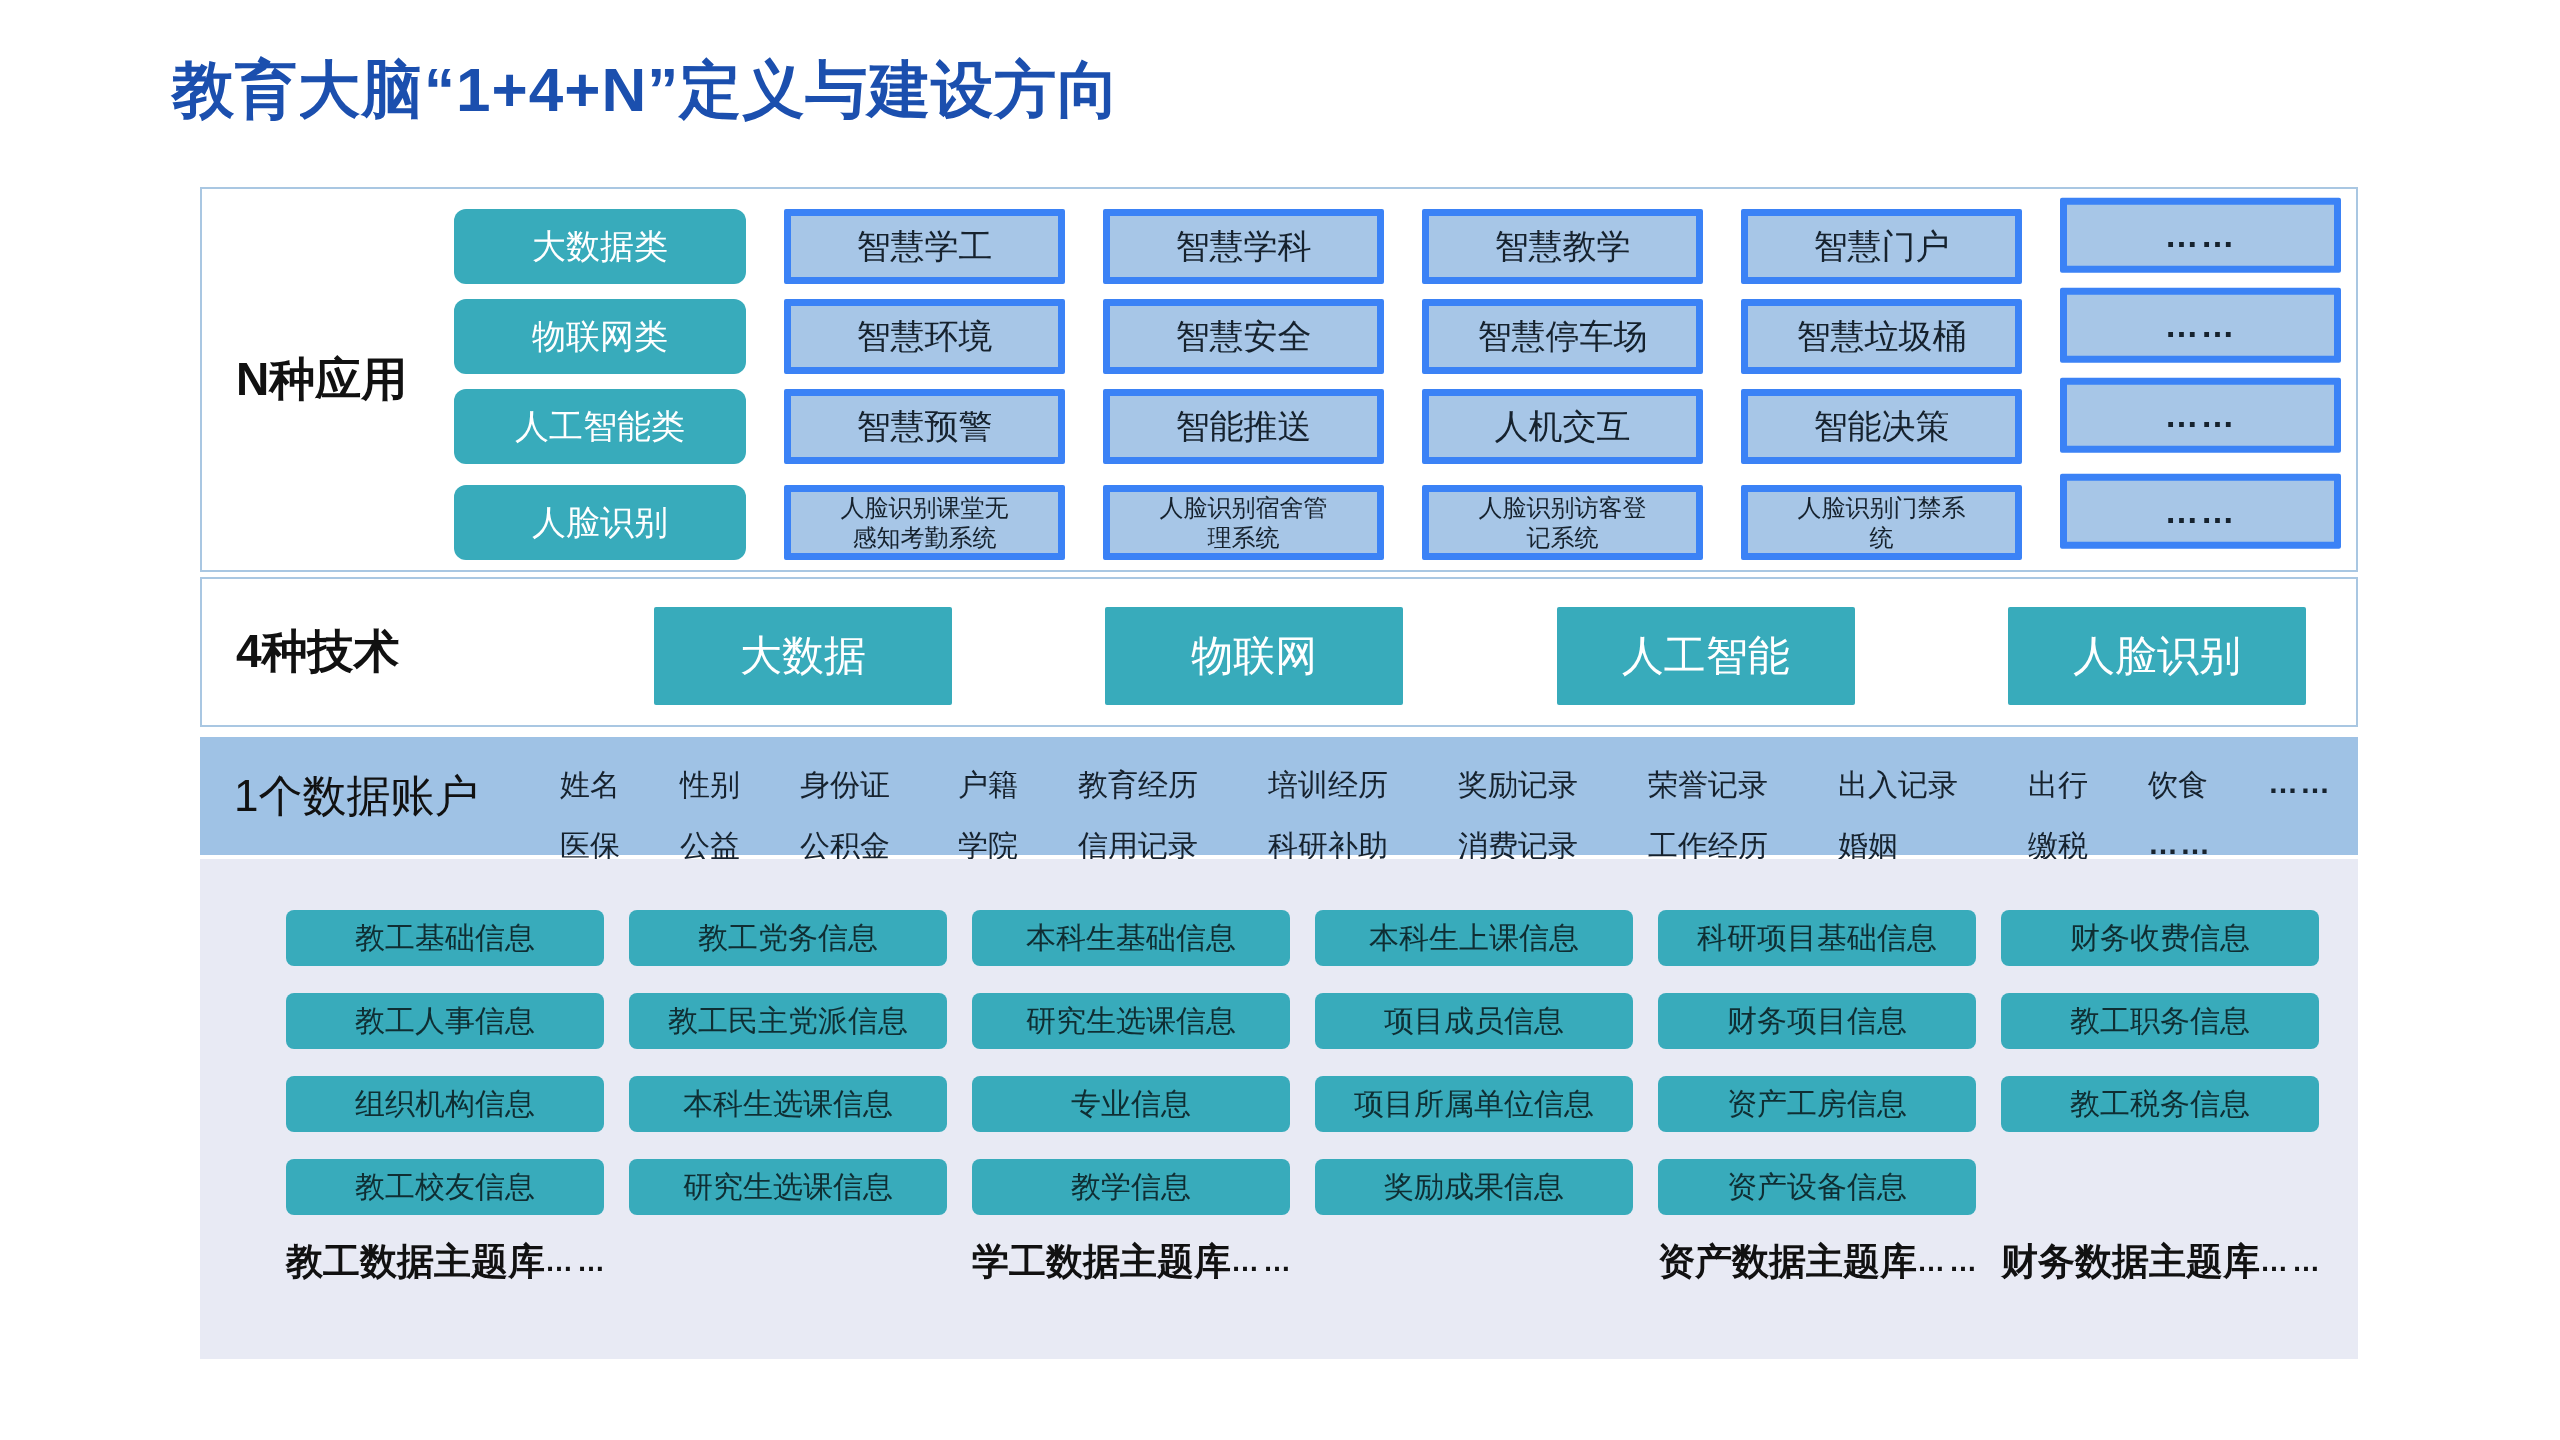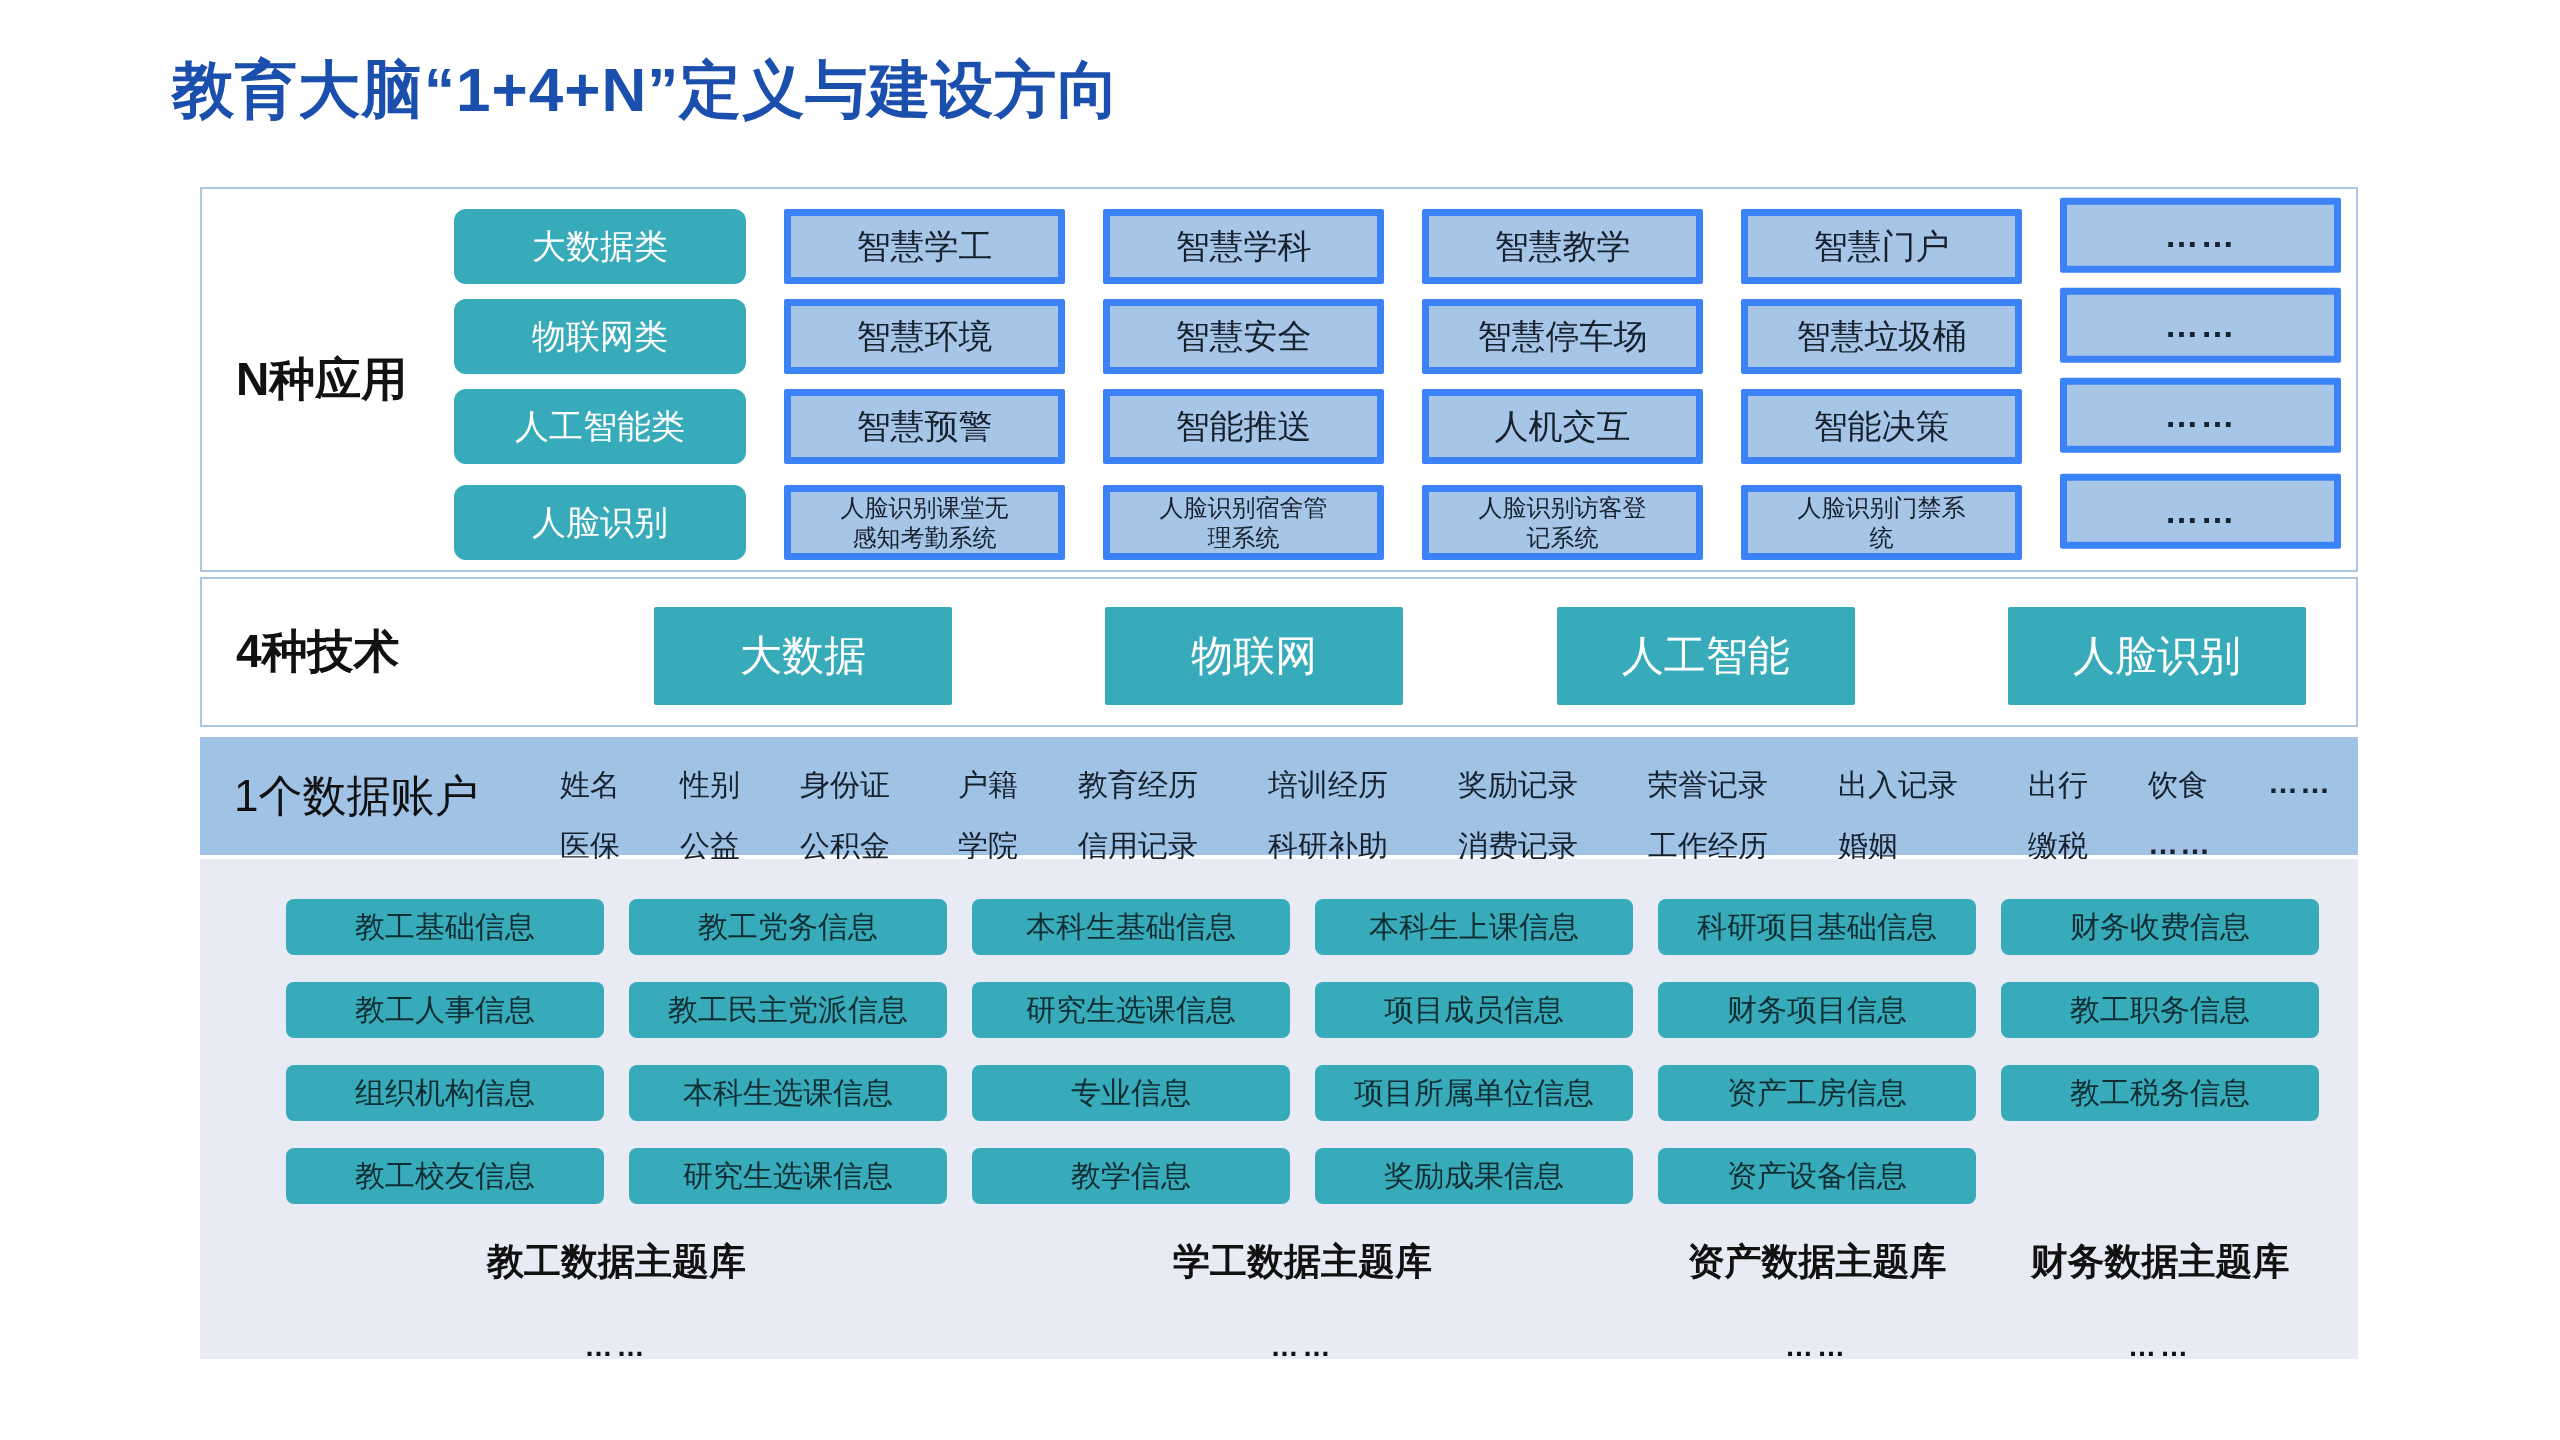--- a/index.html
+++ b/index.html
@@ -82,7 +82,7 @@
   
   .sec-themes { top:859px; height:500px; background:#e8eaf4; }
   .theme-grid {
-    position:absolute; left:86px; top:40px;
+    position:absolute; left:86px; top:51px;
     display:grid;
     grid-template-columns:repeat(6,318px);
     grid-auto-rows:56px; column-gap:25px; row-gap:27px;

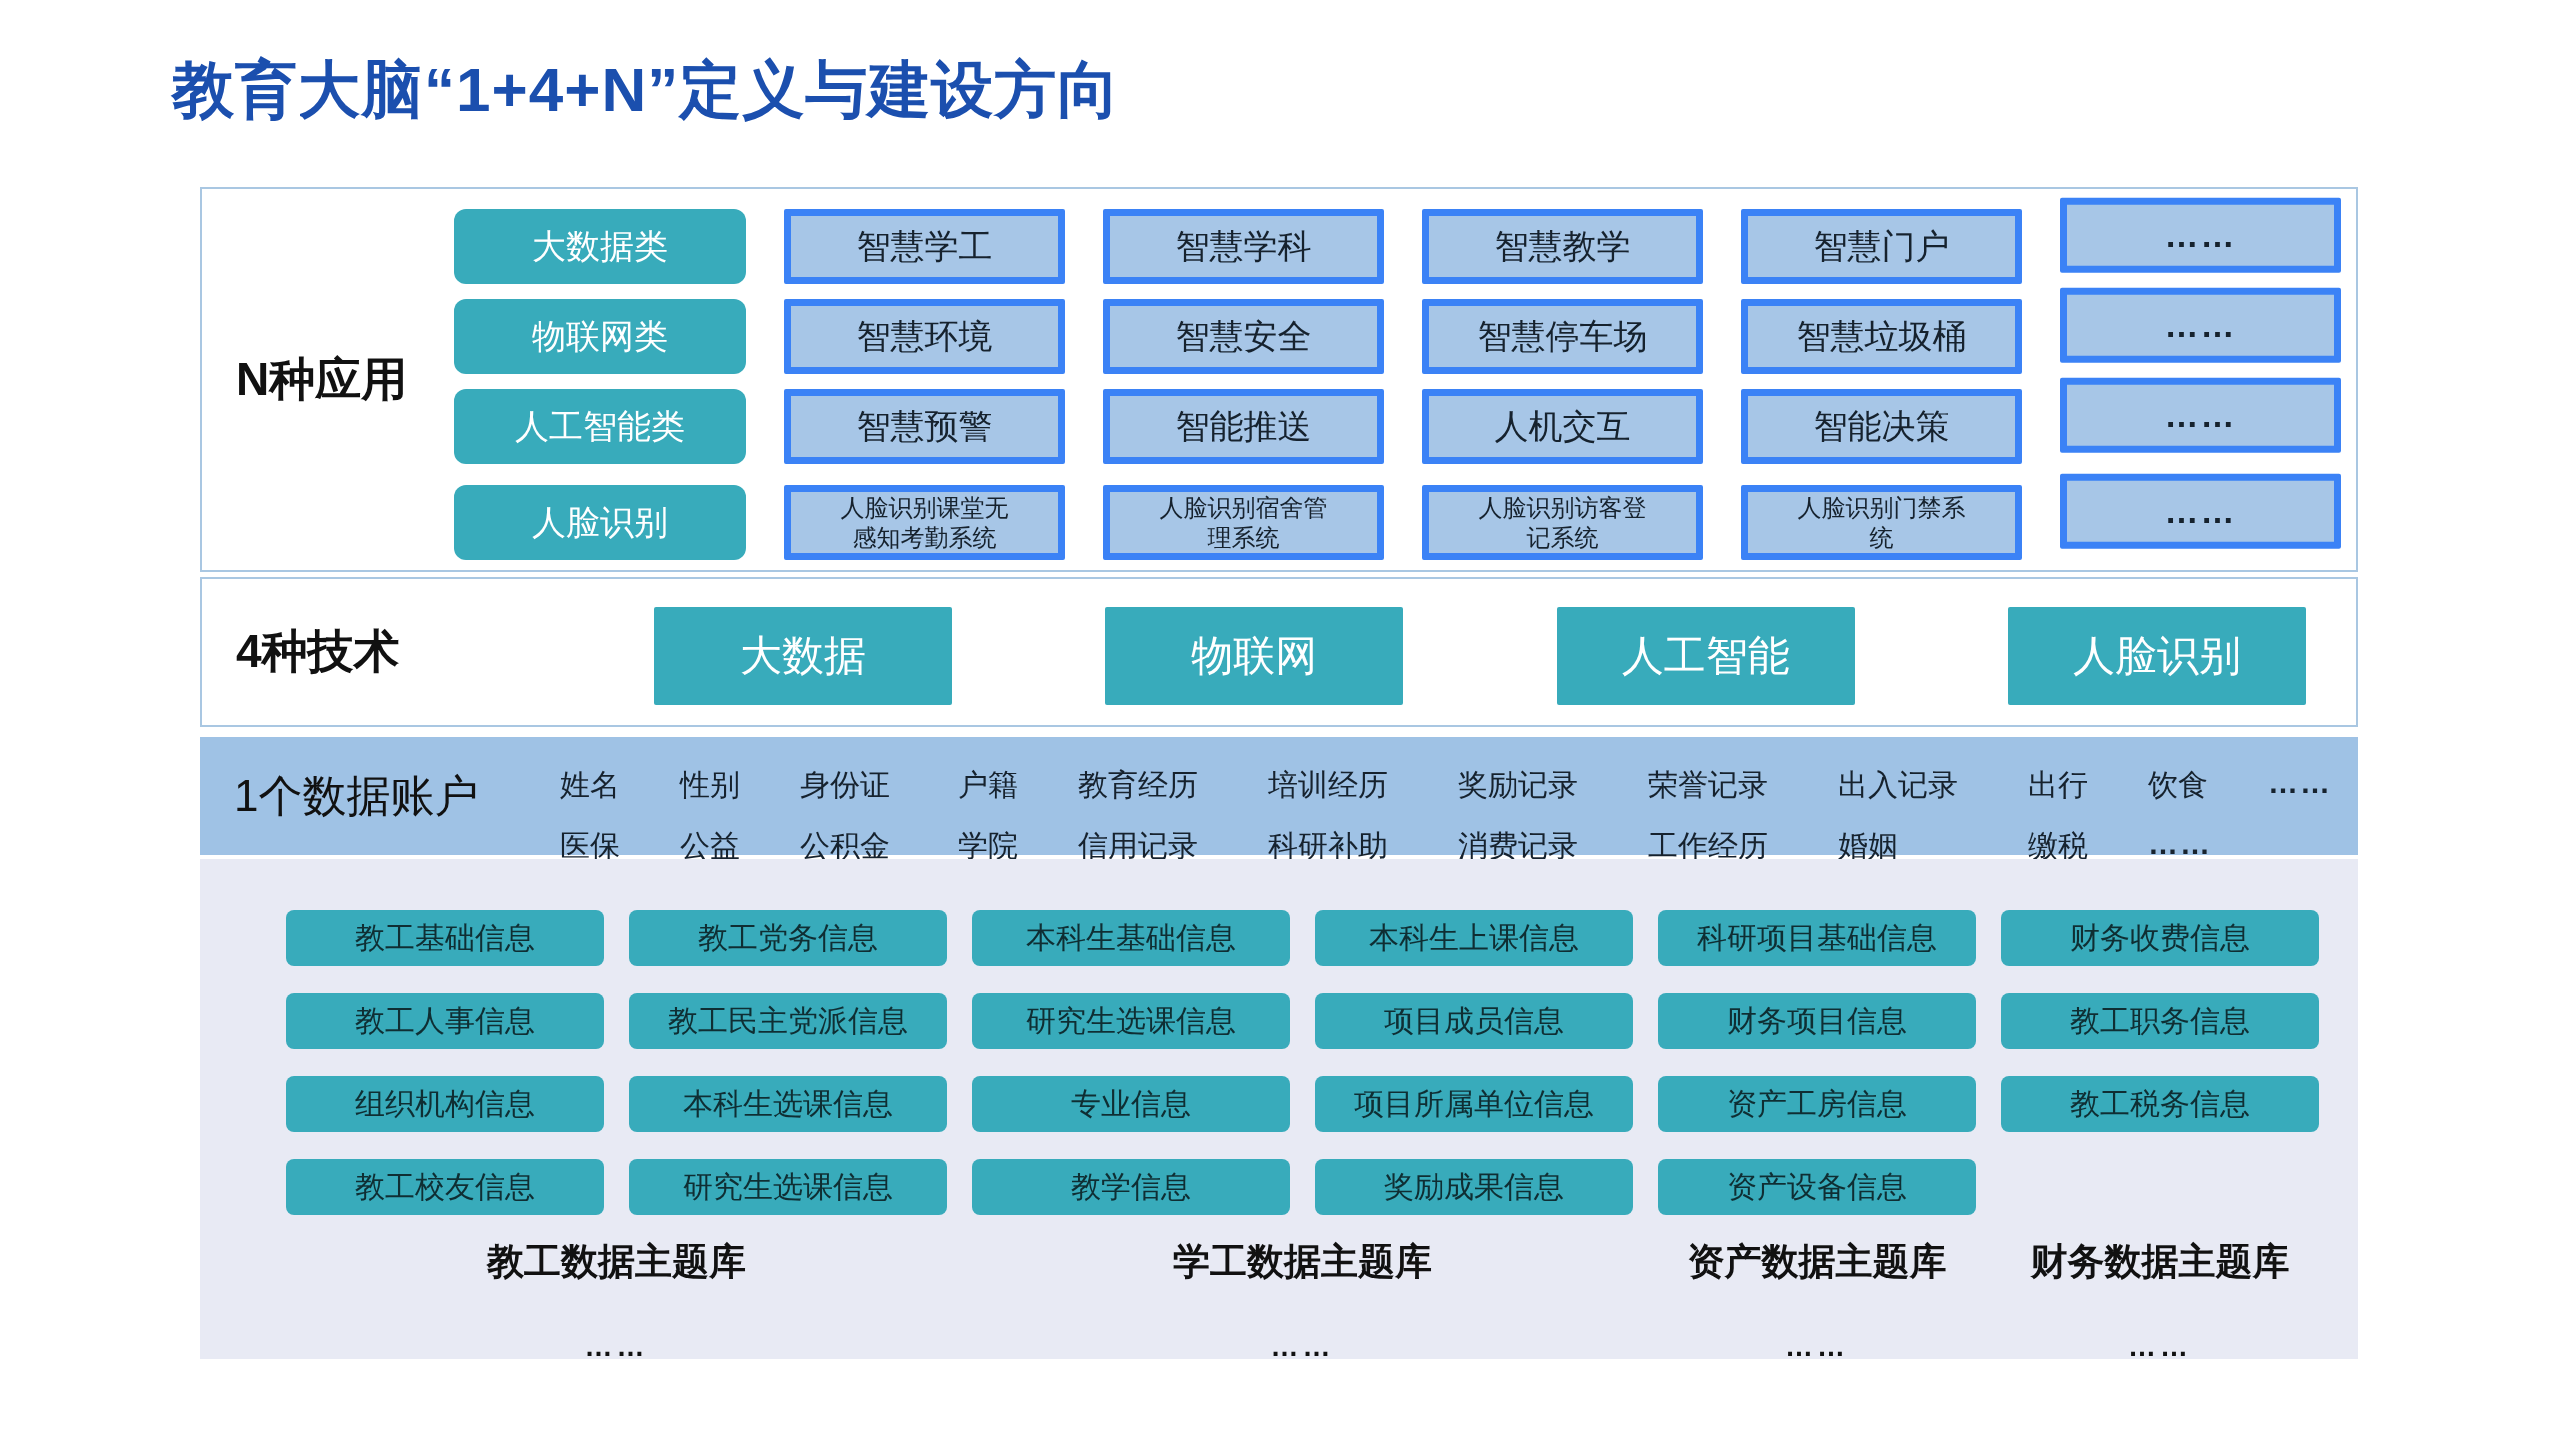--- a/index.html
+++ b/index.html
@@ -96,7 +96,7 @@
     position:absolute; left:86px; top:378px;
     display:flex; column-gap:25px;
   }
-  .theme-label-block { display:flex; flex-direction:column; align-items:center;gap:44px; }
+  .theme-label-block { display:flex; flex-direction:row; align-items:center; }
   .tl-w2 { width:661px; }
   .tl-w1 { width:318px; }
   .theme-label-name { font-size:37px; font-weight:700; color:#111; white-space:nowrap; }

